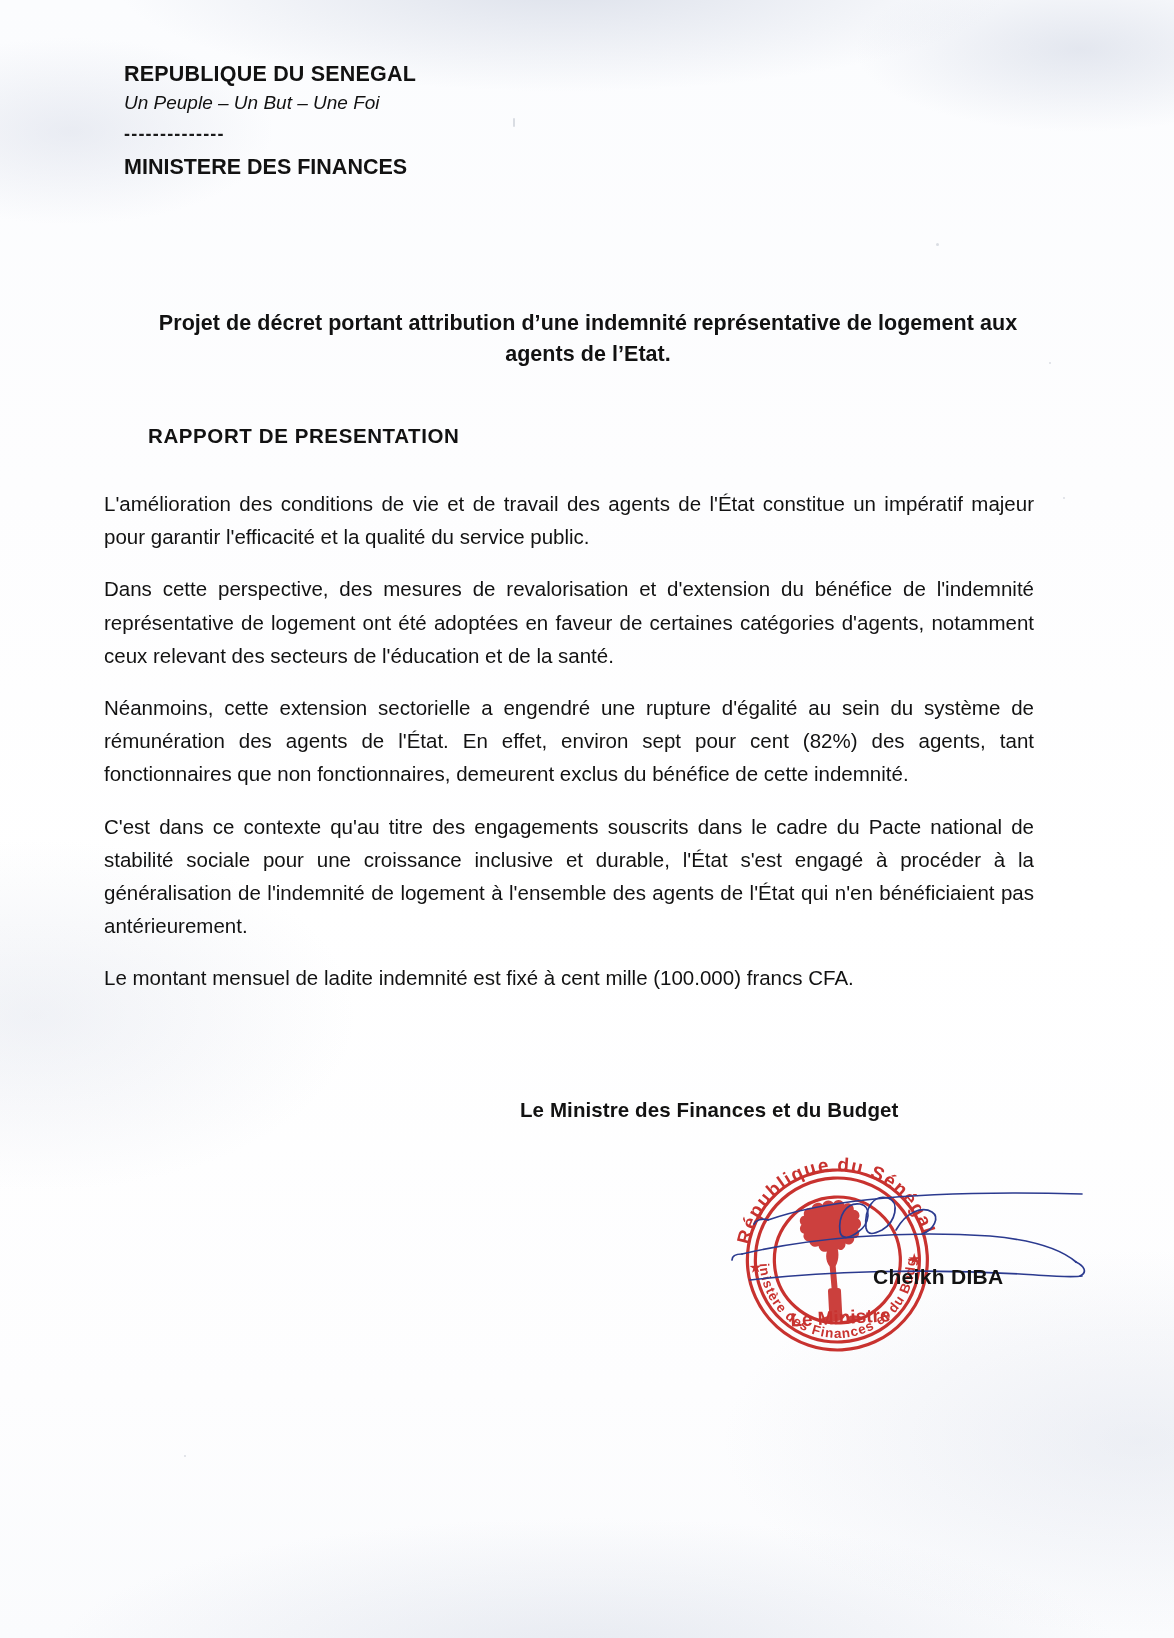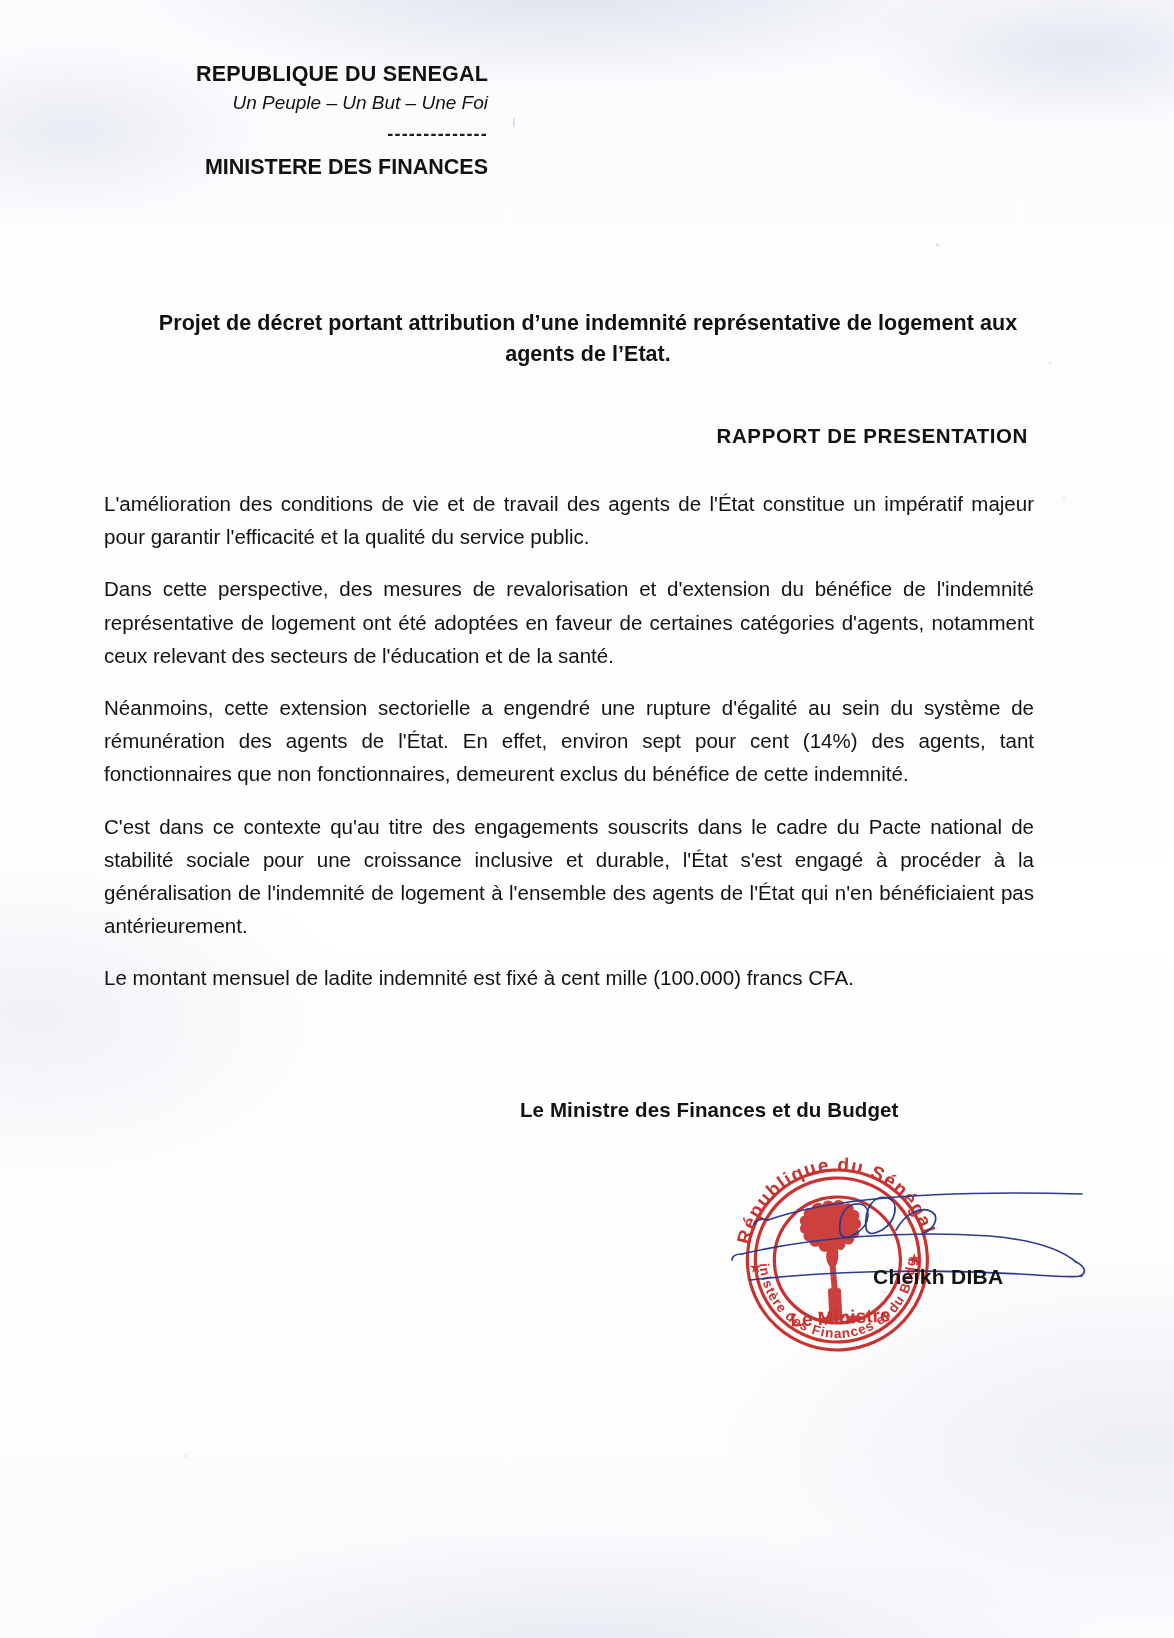--- a/index.html
+++ b/index.html
@@ -39,10 +39,10 @@
   
   .letterhead {
     position: absolute;
-    left: 108px;
+    left: 124px;
     top: 62px;
     width: 380px;
-    text-align: right;
+    text-align: left;
   }
   .lh-line1 {
     font-size: 21.5px;

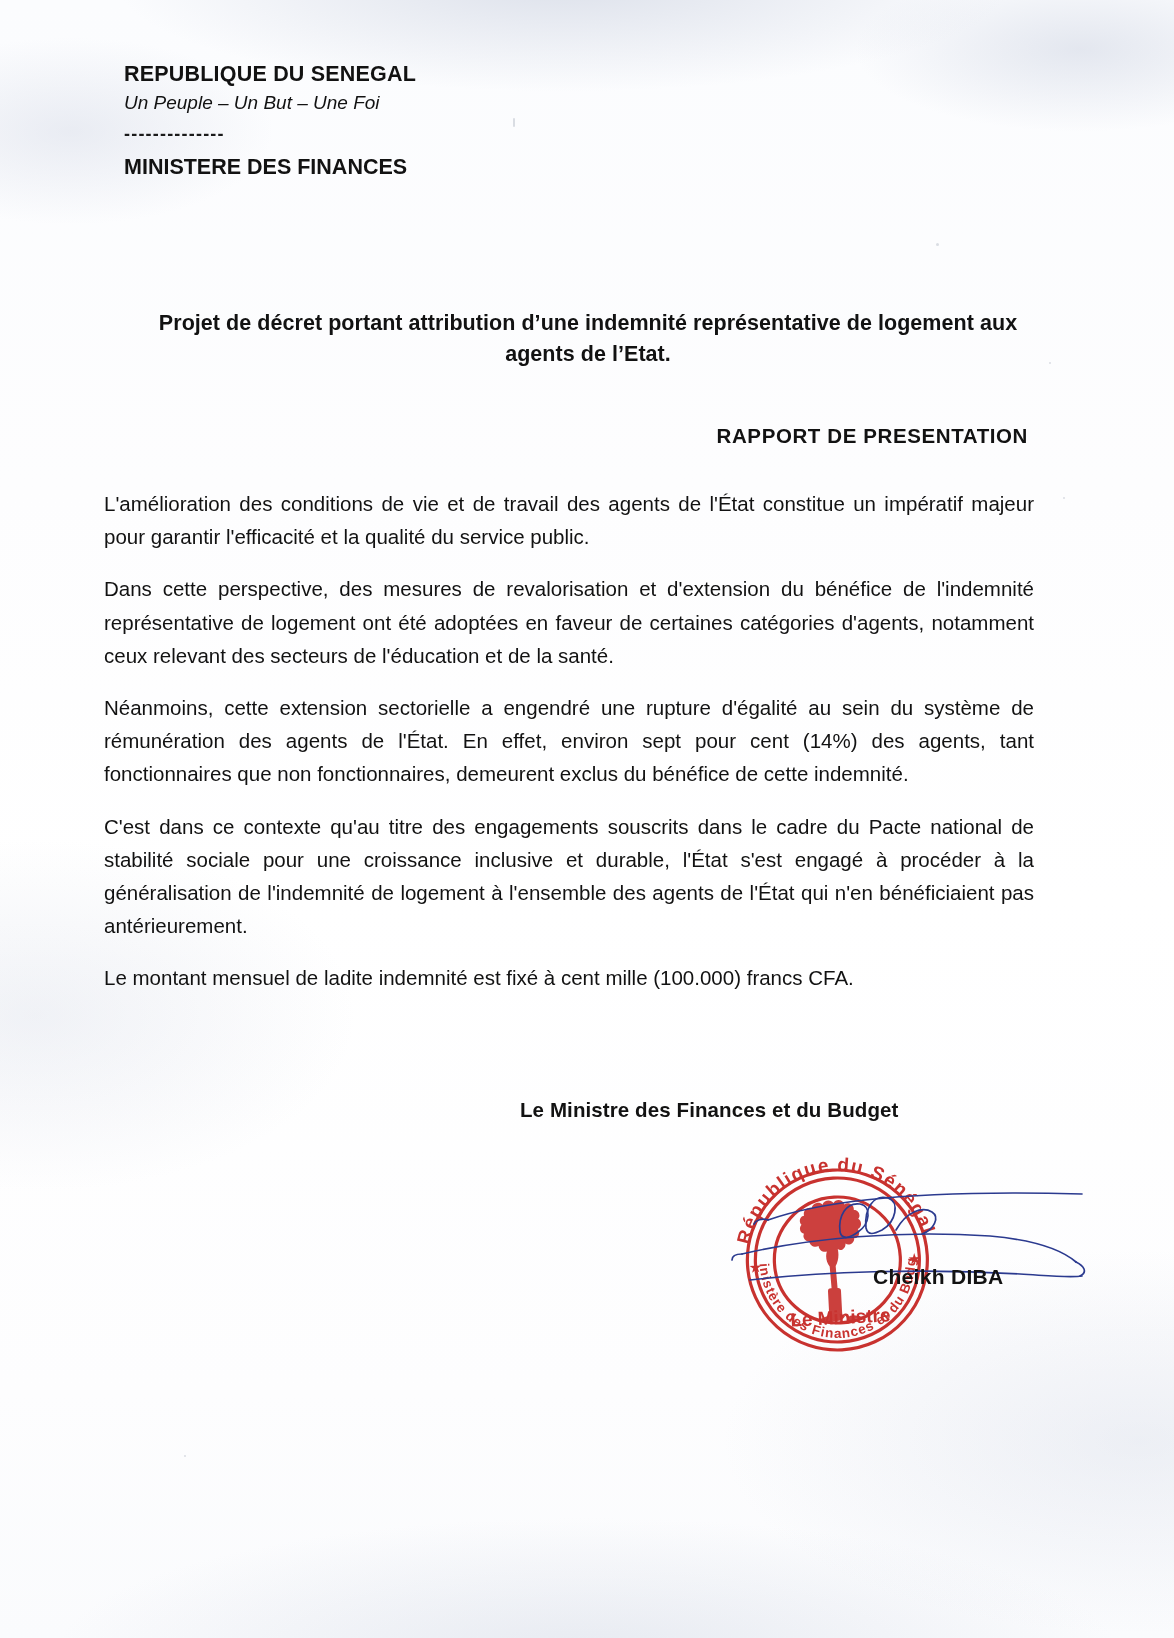--- a/index.html
+++ b/index.html
@@ -99,7 +99,7 @@
     left: 148px;
     top: 424px;
     width: 880px;
-    text-align: right;
+    text-align: left;
     font-size: 20.5px;
     font-weight: bold;
     letter-spacing: 0.6px;

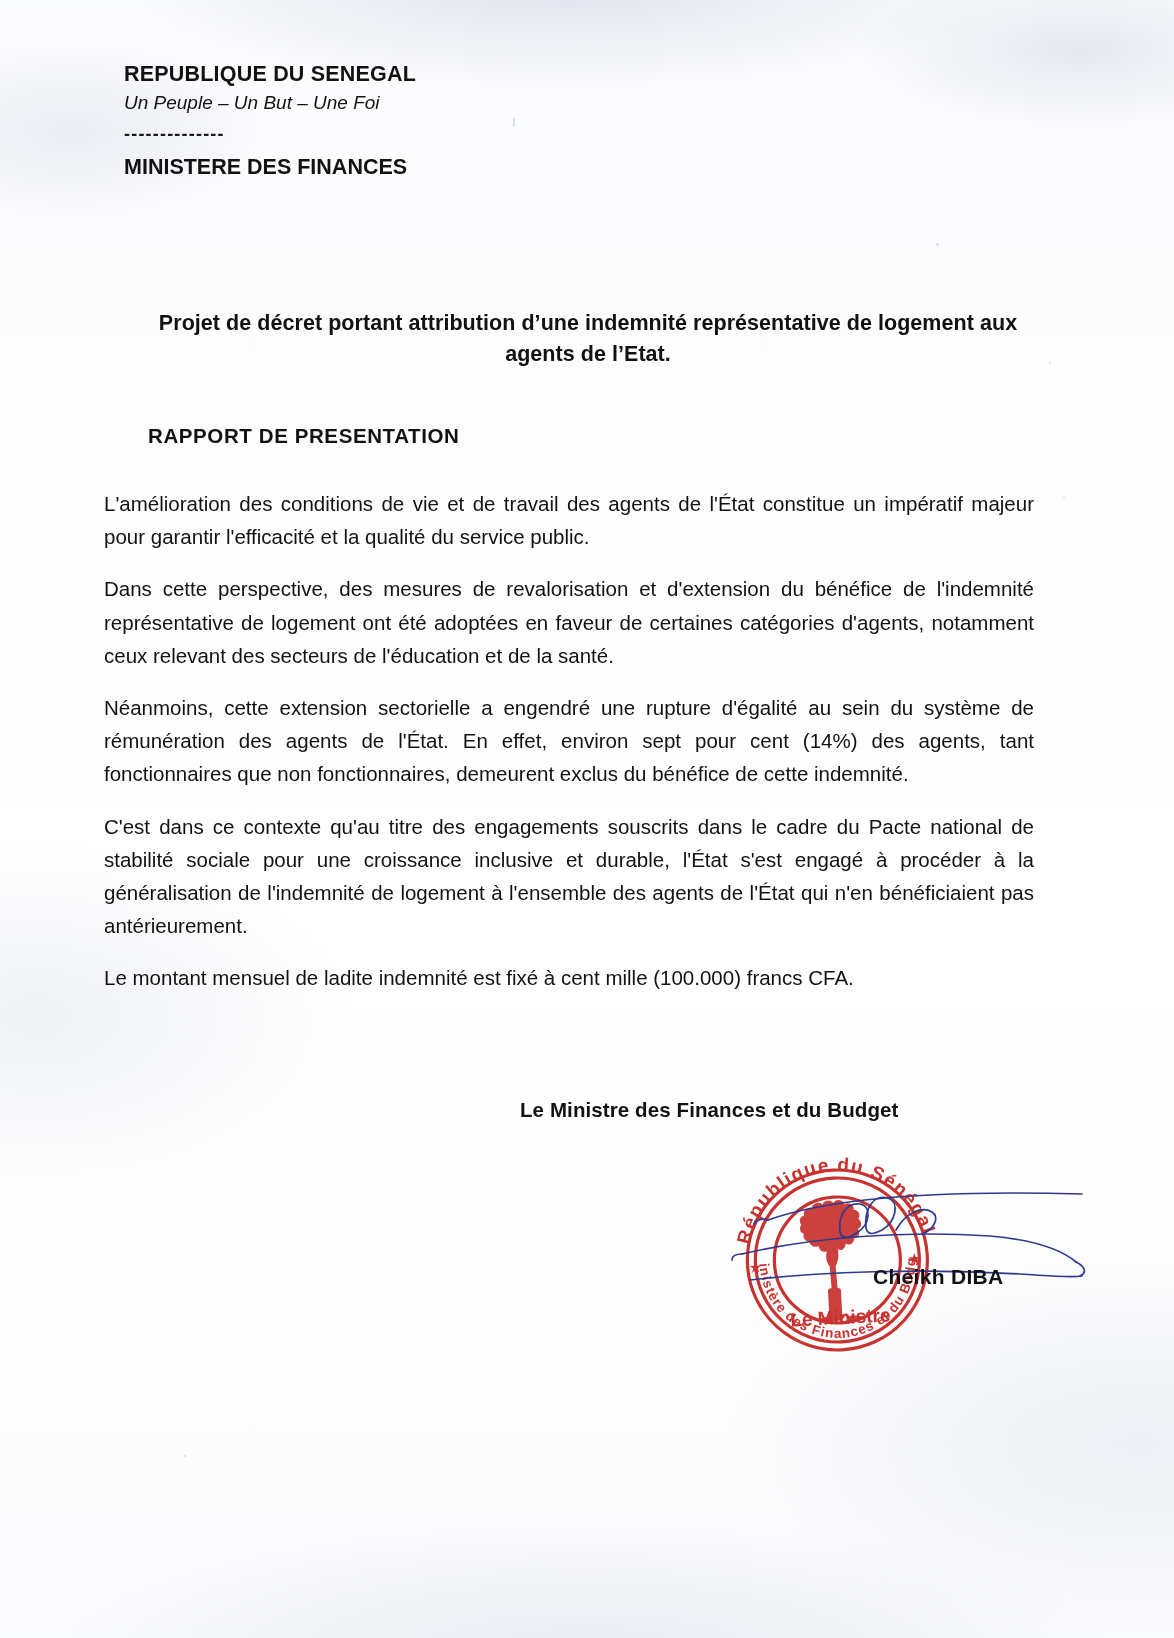--- a/index.html
+++ b/index.html
@@ -197,7 +197,7 @@
   <div class="body-text">
     <p class="para">L'amélioration des conditions de vie et de travail des agents de l'État constitue un impératif majeur pour garantir l'efficacité et la qualité du service public.</p>
     <p class="para">Dans cette perspective, des mesures de revalorisation et d'extension du bénéfice de l'indemnité représentative de logement ont été adoptées en faveur de certaines catégories d'agents, notamment ceux relevant des secteurs de l'éducation et de la santé.</p>
-    <p class="para">Néanmoins, cette extension sectorielle a engendré une rupture d'égalité au sein du système de rémunération des agents de l'État. En effet, environ sept pour cent (14%) des agents, tant fonctionnaires que non fonctionnaires, demeurent exclus du bénéfice de cette indemnité.</p>
+    <p class="para">Néanmoins, cette extension sectorielle a engendré une rupture d'égalité au sein du système de rémunération des agents de l'État. En effet, environ sept pour cent (82%) des agents, tant fonctionnaires que non fonctionnaires, demeurent exclus du bénéfice de cette indemnité.</p>
     <p class="para">C'est dans ce contexte qu'au titre des engagements souscrits dans le cadre du Pacte national de stabilité sociale pour une croissance inclusive et durable, l'État s'est engagé à procéder à la généralisation de l'indemnité de logement à l'ensemble des agents de l'État qui n'en bénéficiaient pas antérieurement.</p>
     <p class="para">Le montant mensuel de ladite indemnité est fixé à cent mille (100.000) francs CFA.</p>
   </div>

